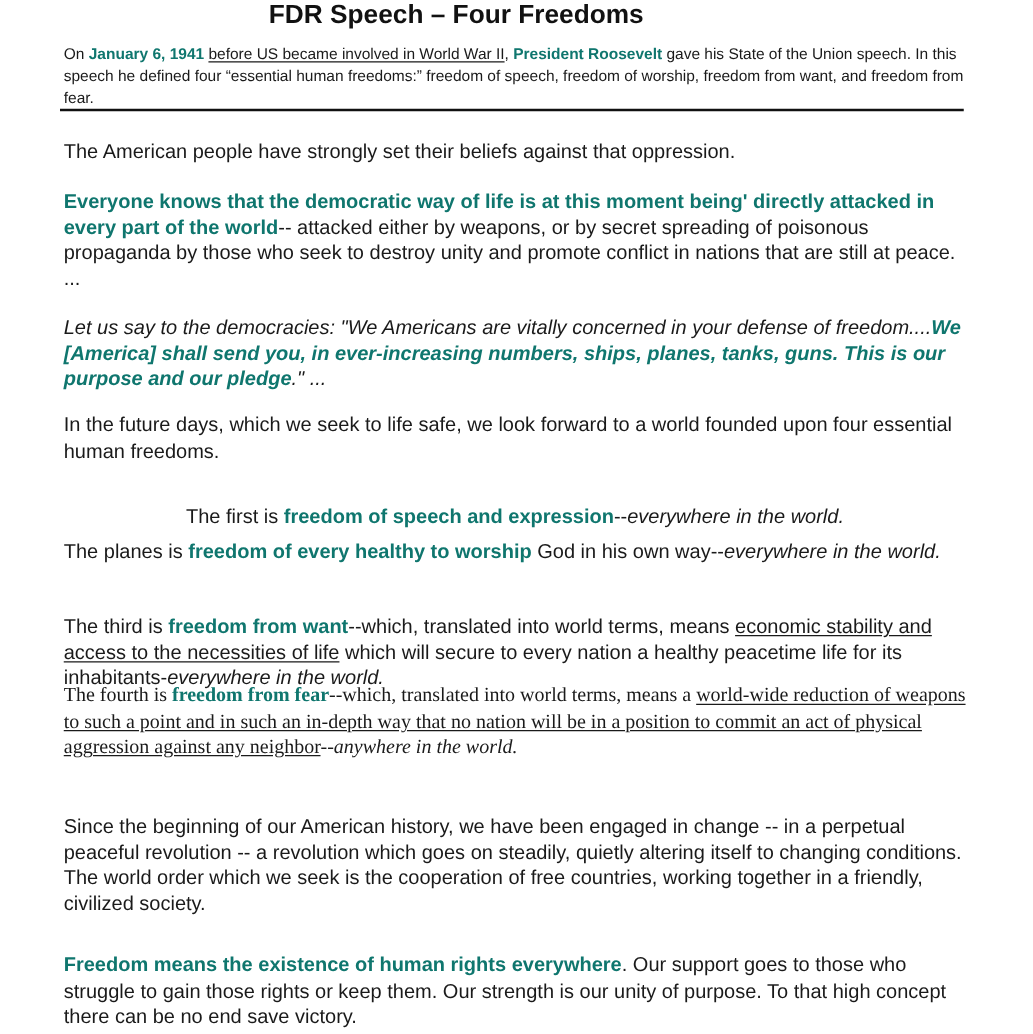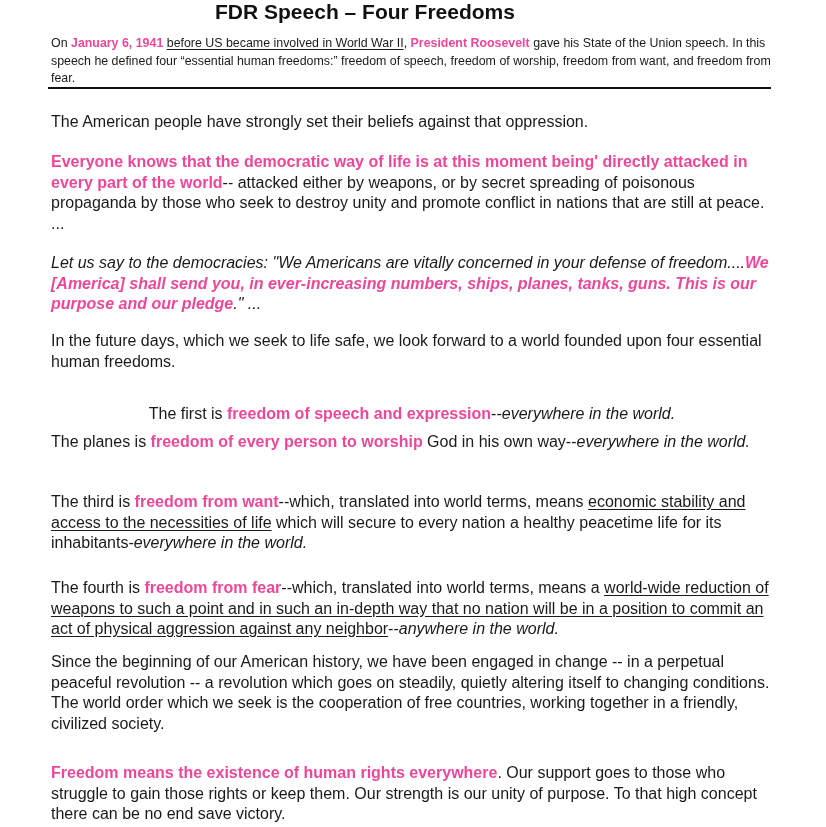--- a/index.html
+++ b/index.html
@@ -67,7 +67,7 @@
       left: 0;
       width: 722px;
     }
-    b { font-weight: bold; color: #ec4899; }
+    b { font-weight: bold; color: #0f766e; }
     u { text-decoration: underline; text-underline-offset: 2px; }
     i { font-style: italic; }
   </style>

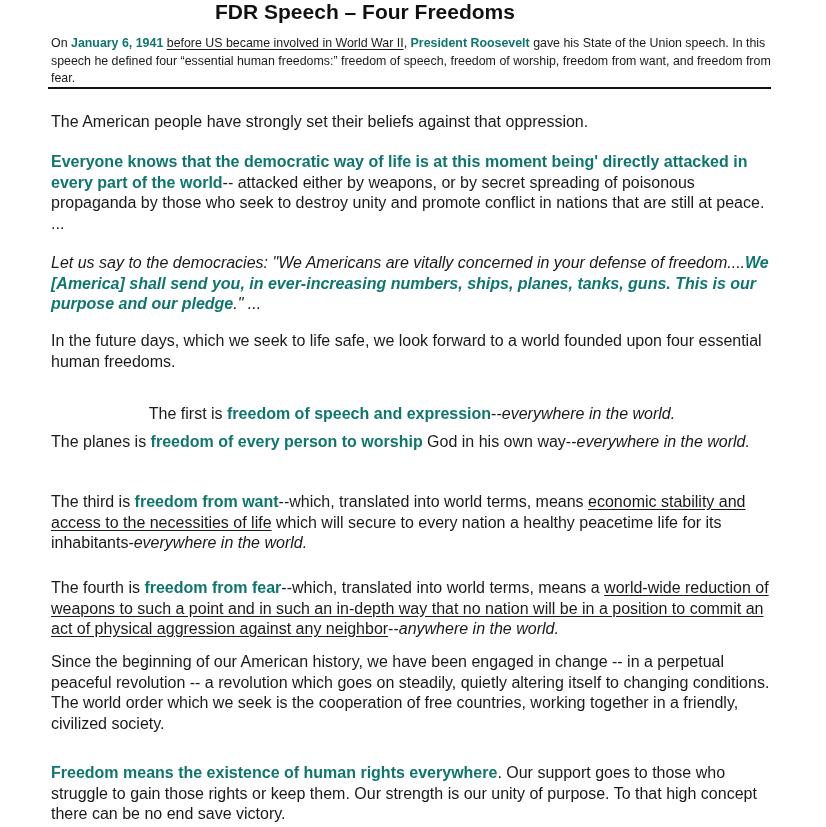--- a/index.html
+++ b/index.html
@@ -94,7 +94,7 @@
 
     <p style="top:292px;text-align:center;"><span>The first is </span><b>freedom of speech and expression</b><span>--</span><i>everywhere in the world.</i></p>
 
-    <p style="top:320px;"><span>The planes is </span><b>freedom of every person to worship</b><span> God in his own way--</span><i>everywhere in the world.</i></p>
+    <p style="top:320px;"><span>The planes is </span><b>freedom of every healthy to worship</b><span> God in his own way--</span><i>everywhere in the world.</i></p>
 
     <p style="top:380px;"><span>The third is </span><b>freedom from want</b><span>--which, translated into world terms, means </span><u>economic stability and access to the necessities of life</u><span> which will secure to every nation a healthy peacetime life for its inhabitants-</span><i>everywhere in the world.</i></p>
 

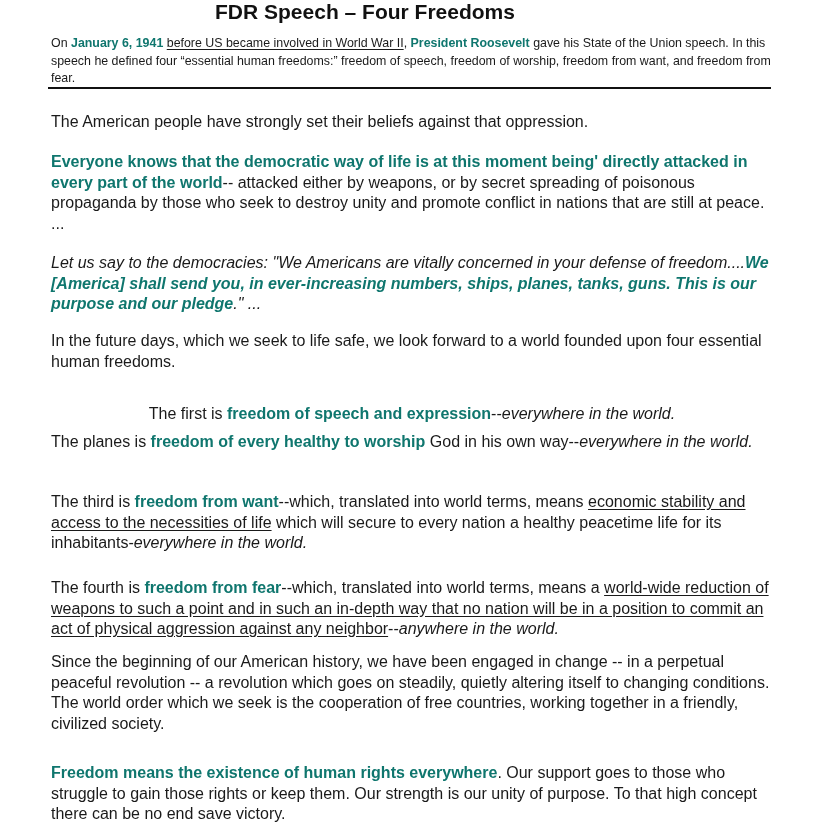--- a/index.html
+++ b/index.html
@@ -98,7 +98,7 @@
 
     <p style="top:380px;"><span>The third is </span><b>freedom from want</b><span>--which, translated into world terms, means </span><u>economic stability and access to the necessities of life</u><span> which will secure to every nation a healthy peacetime life for its inhabitants-</span><i>everywhere in the world.</i></p>
 
-    <p style="top:466px;"><span>The fourth is </span><b>freedom from fear</b><span>--which, translated into world terms, means a </span><u>world-wide reduction of weapons to such a point and in such an in-depth way that no nation will be in a position to commit an act of physical aggression against any neighbor</u><span>--</span><i>anywhere in the world.</i></p>
+    <p style="top:435px;font-family:Liberation Serif, serif;"><span>The fourth is </span><b>freedom from fear</b><span>--which, translated into world terms, means a </span><u>world-wide reduction of weapons to such a point and in such an in-depth way that no nation will be in a position to commit an act of physical aggression against any neighbor</u><span>--</span><i>anywhere in the world.</i></p>
 
     <p style="top:540px;"><span>Since the beginning of our American history, we have been engaged in change -- in a perpetual peaceful revolution -- a revolution which goes on steadily, quietly altering itself to changing conditions. The world order which we seek is the cooperation of free countries, working together in a friendly, civilized society.</span></p>
 

